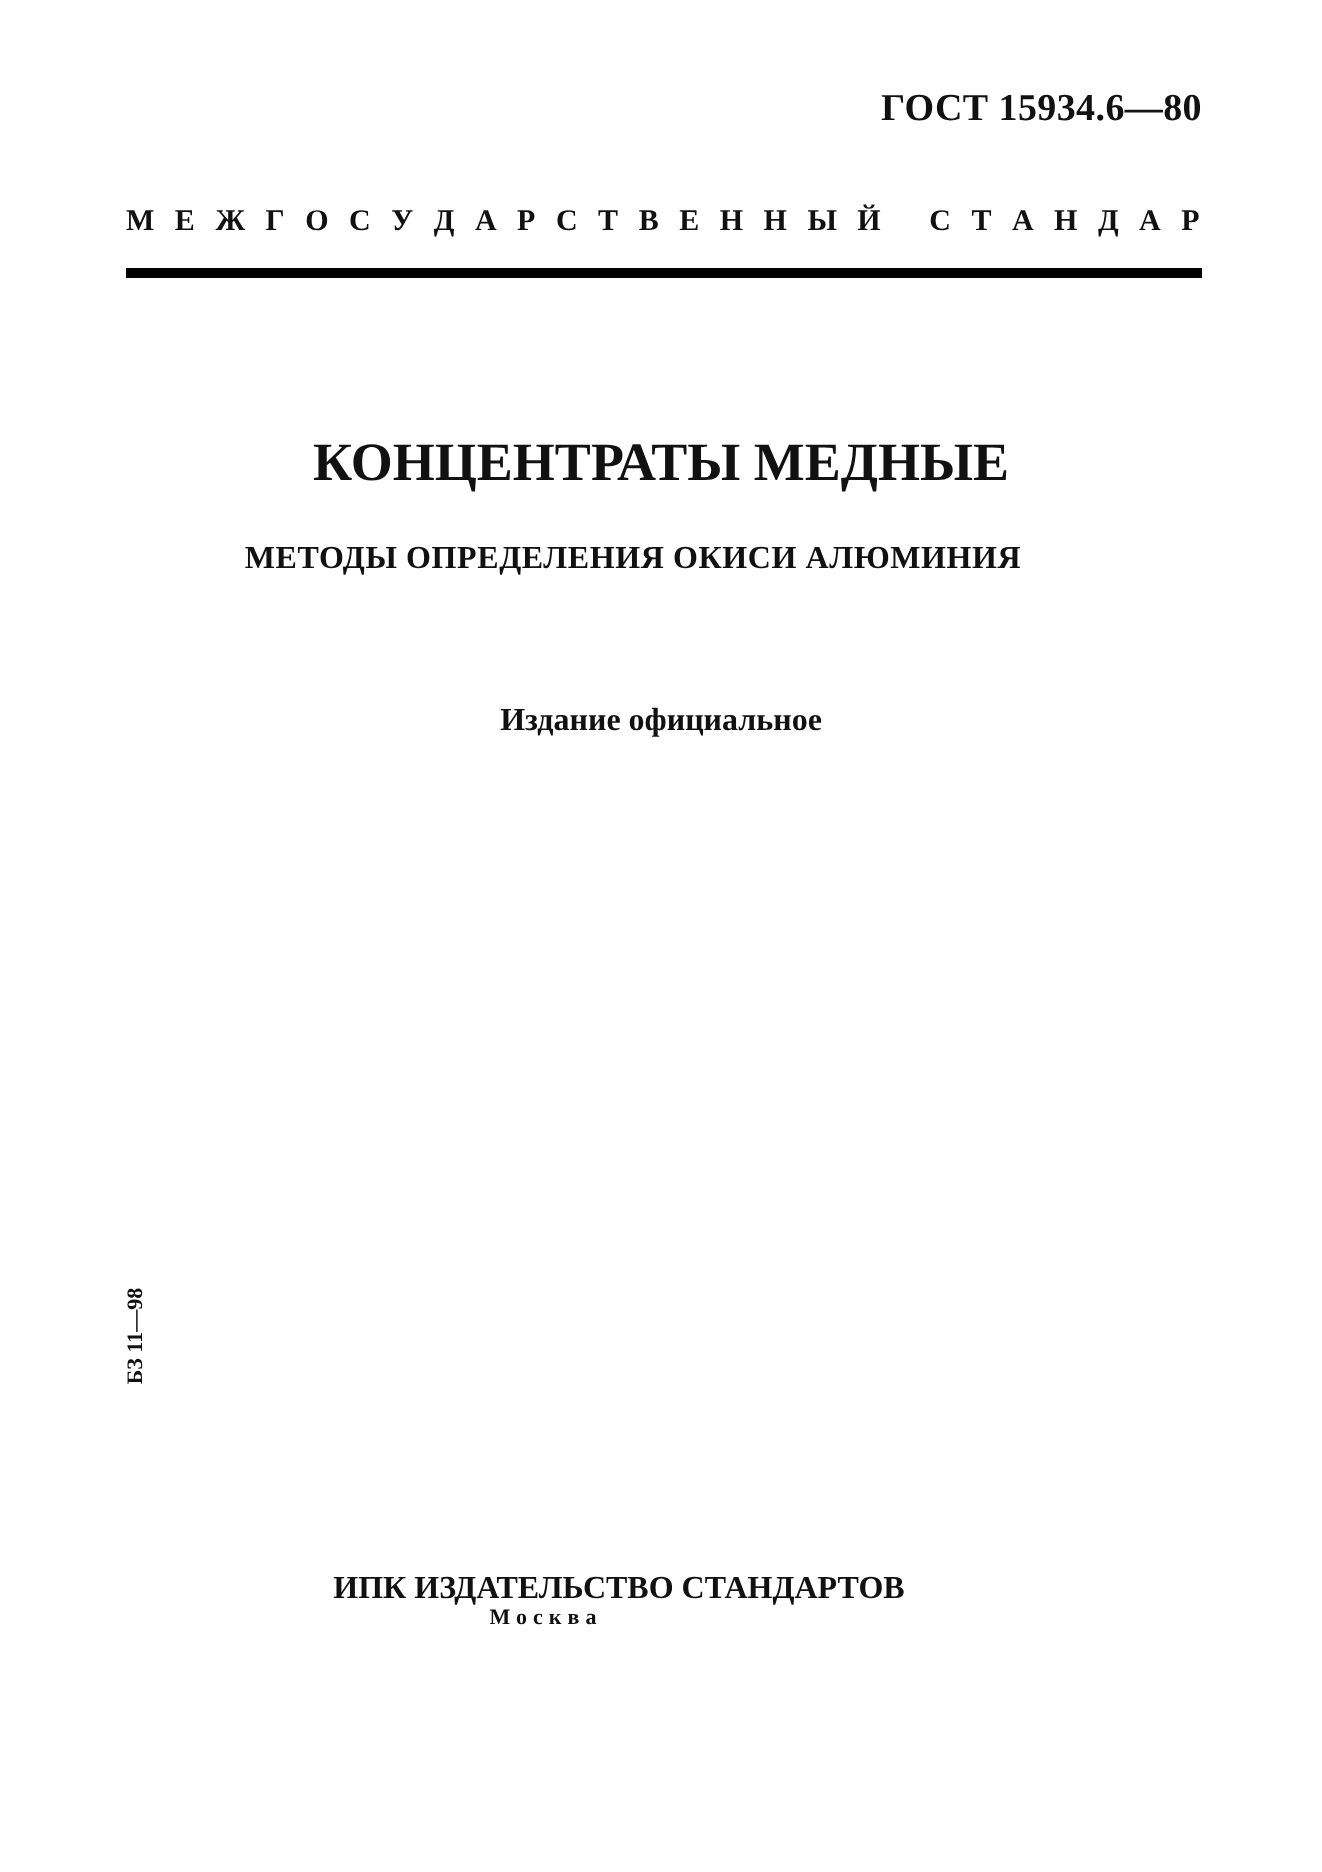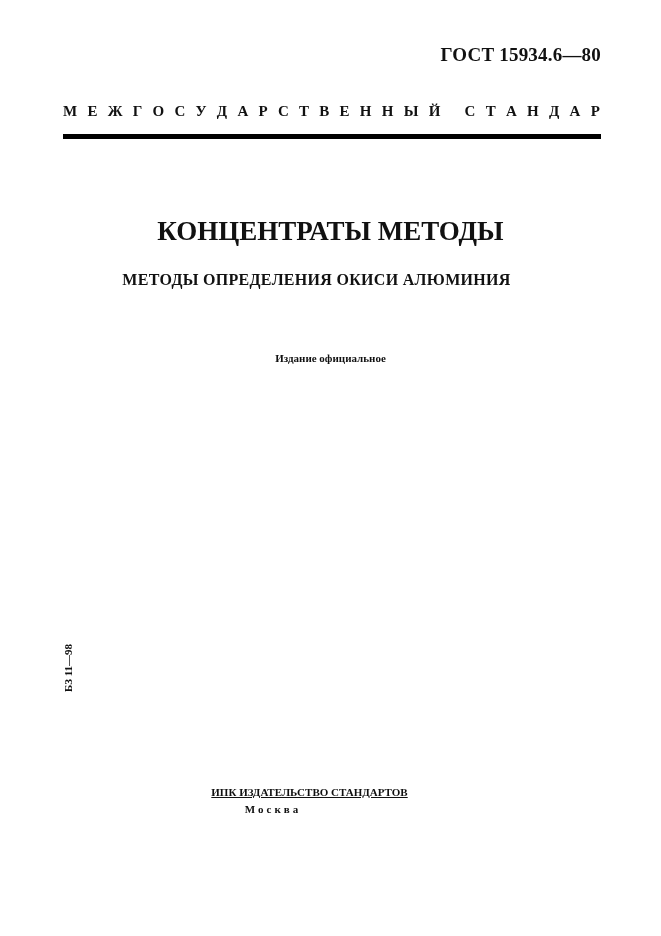--- a/index.html
+++ b/index.html
@@ -144,7 +144,7 @@
 
 <div class="abs rule"></div>
 
-<div class="abs title">КОНЦЕНТРАТЫ МЕТОДЫ</div>
+<div class="abs title">КОНЦЕНТРАТЫ МЕДНЫЕ</div>
 
 <div class="abs subtitle">МЕТОДЫ ОПРЕДЕЛЕНИЯ ОКИСИ АЛЮМИНИЯ</div>
 

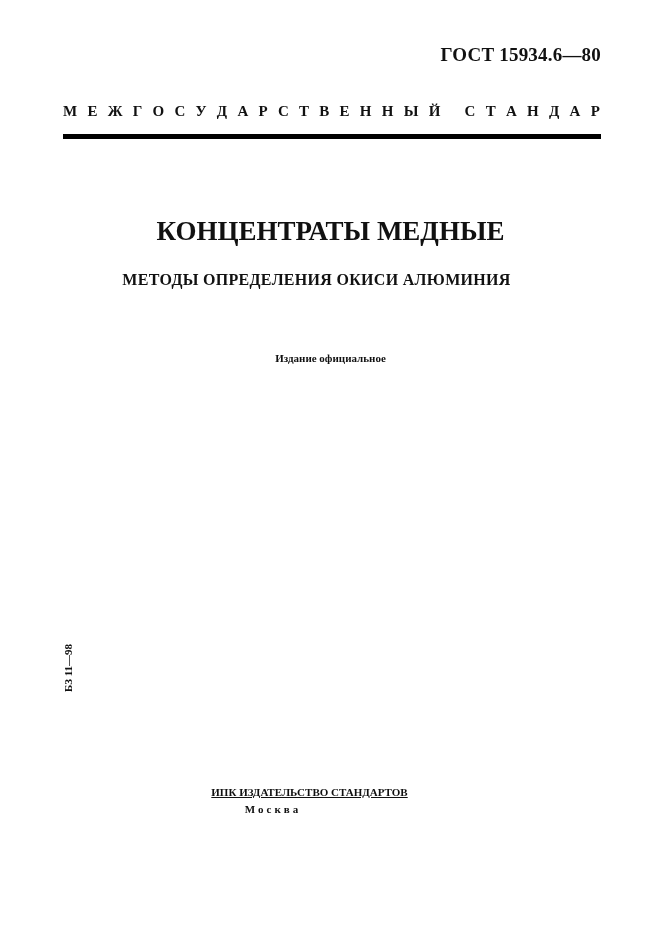--- a/index.html
+++ b/index.html
@@ -67,7 +67,7 @@
       left: 0;
       width: 661px;
       text-align: center;
-      font-size: 11px;
+      font-size: 16px;
       font-weight: bold;
       white-space: nowrap;
     }

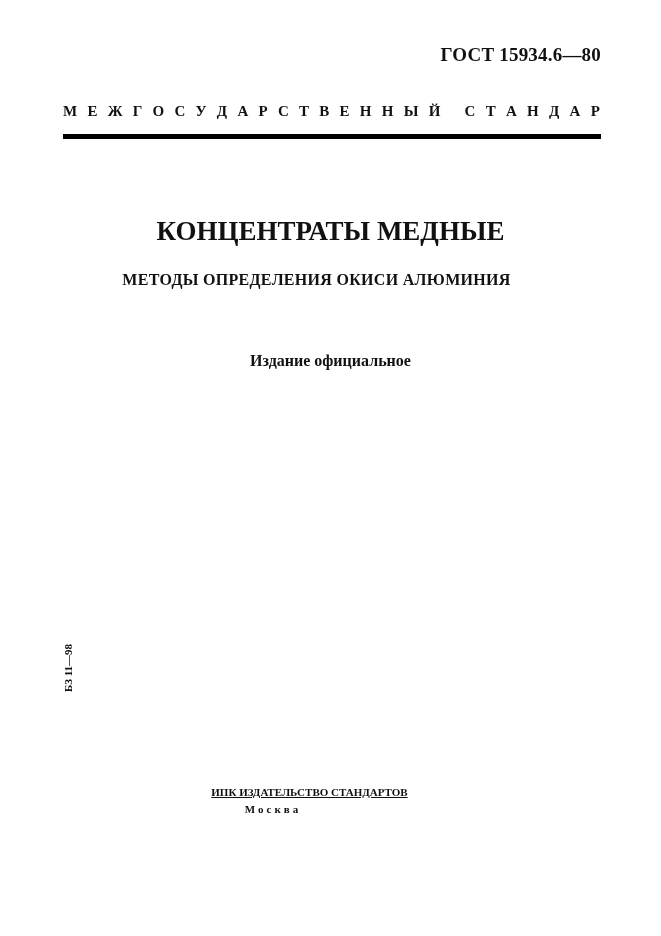--- a/index.html
+++ b/index.html
@@ -92,10 +92,9 @@
       left: 0;
       width: 619px;
       text-align: center;
-      font-size: 11px;
+      font-size: 16px;
       font-weight: bold;
       white-space: nowrap;
-      text-decoration: underline;
     }
     .city {
       top: 803px;

